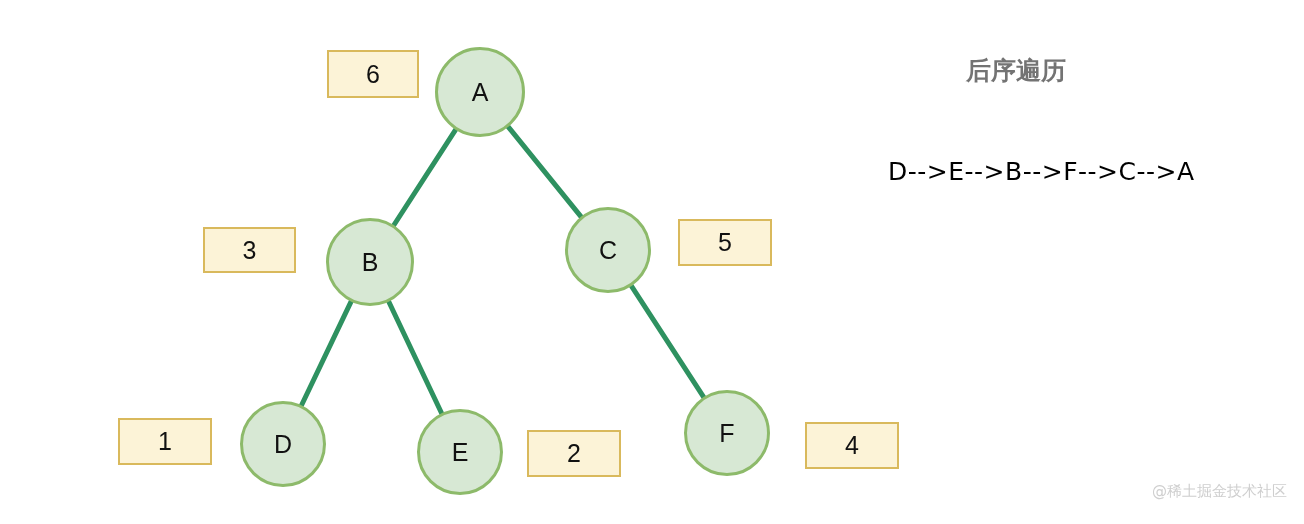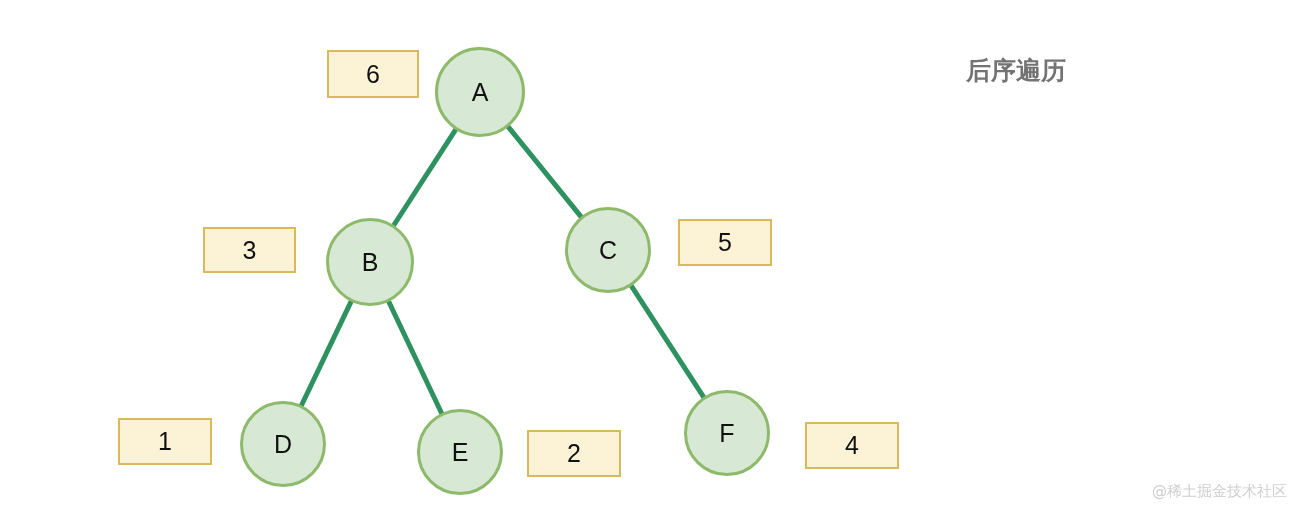--- a/index.html
+++ b/index.html
@@ -129,6 +129,7 @@
   </div>
 
   <div class="heading" id="heading" style="left: 966px; top: 54px;">后序遍历</div>
+  <div class="sequence" id="sequence" style="left: 888px; top: 157px;">D--&gt;E--&gt;B--&gt;F--&gt;C--&gt;A</div>
   <div class="watermark" id="watermark" style="left: 1152px; top: 482px; color: rgb(207, 207, 207); text-align: right;">@稀土掘金技术社区</div>
 
 </div>

